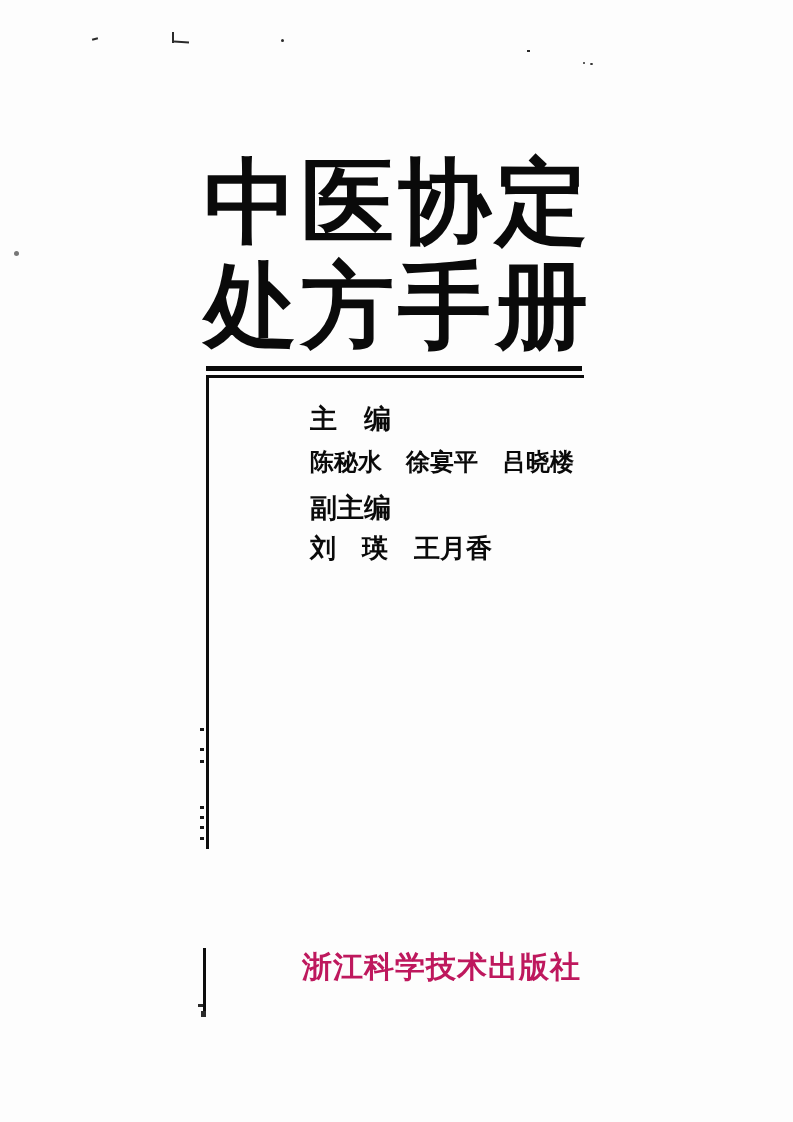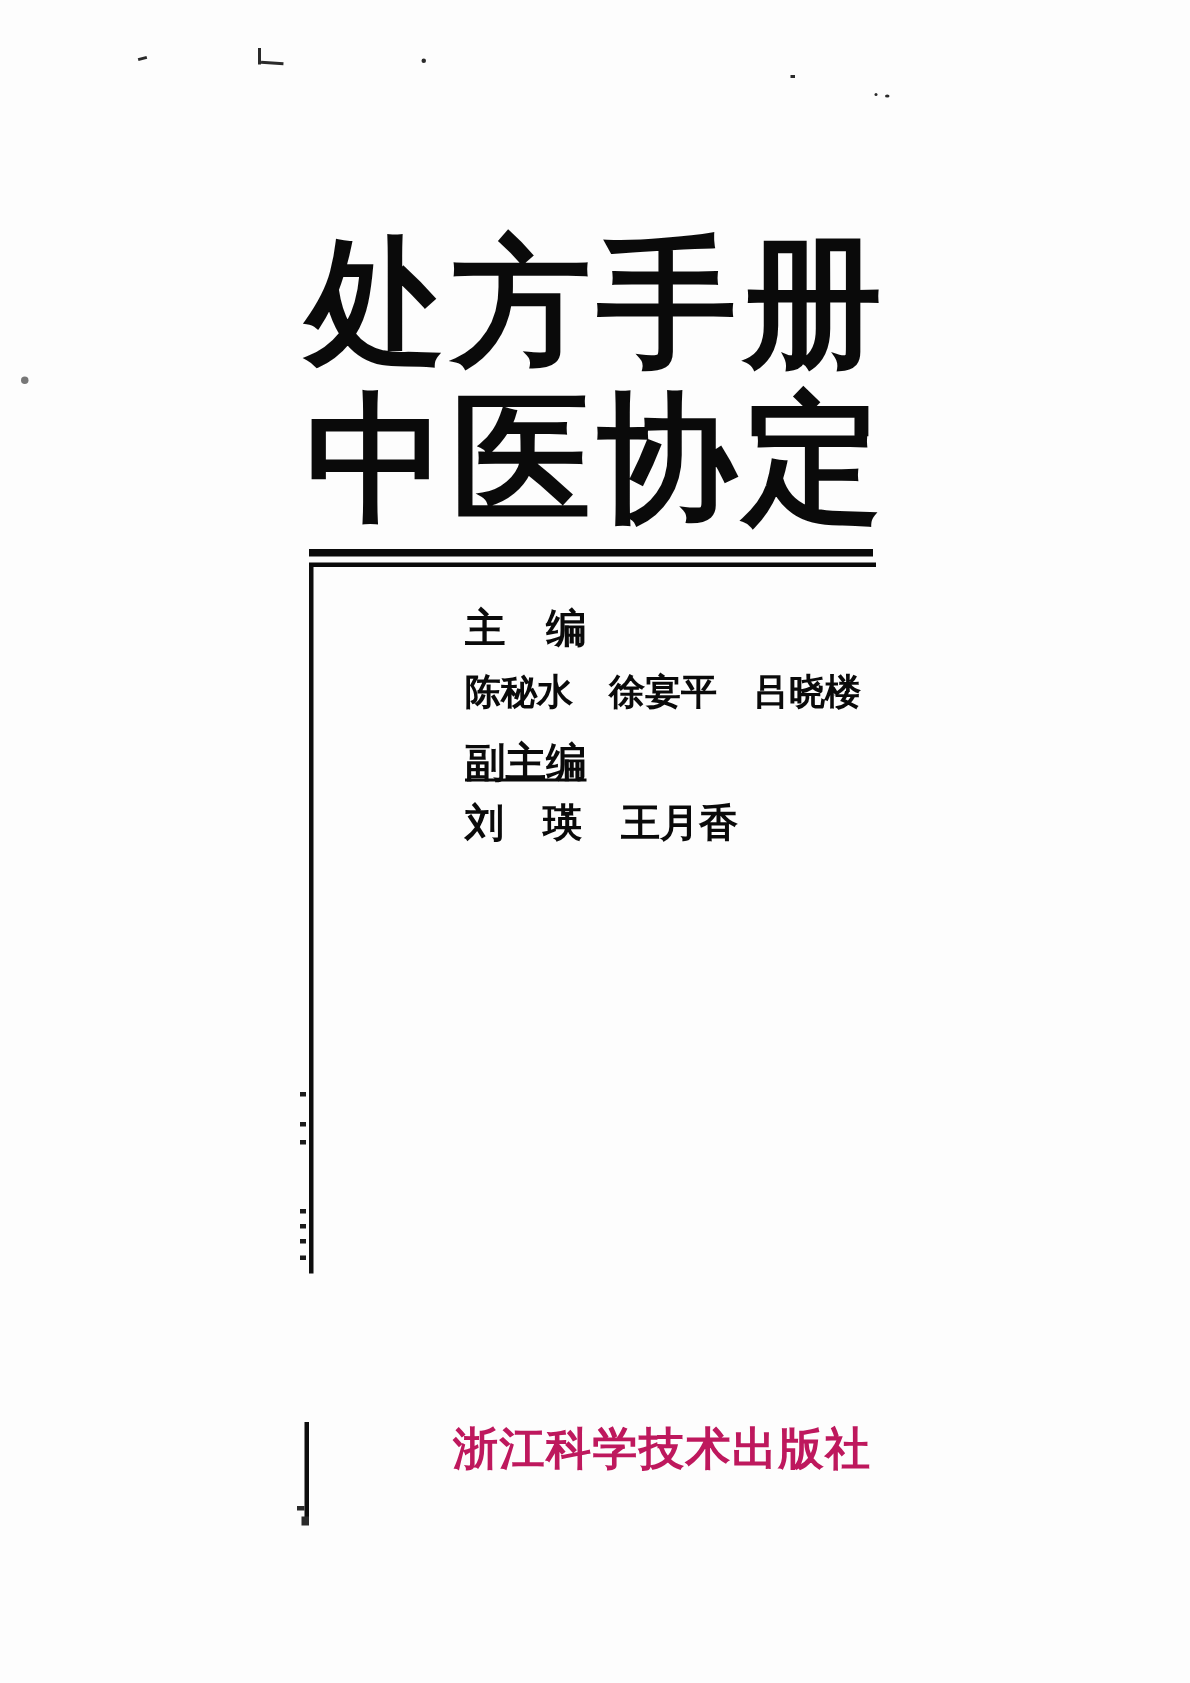--- a/index.html
+++ b/index.html
@@ -115,8 +115,8 @@
   <div class="speck round" style="left:14px; top:251px; width:5px; height:5px; background:#777;"></div>
 
   <div class="title-block">
+    <div class="title-line">中医协定</div>
     <div class="title-line">处方手册</div>
-    <div class="title-line">中医协定</div>
   </div>
 
   <div class="rule-thick"></div>

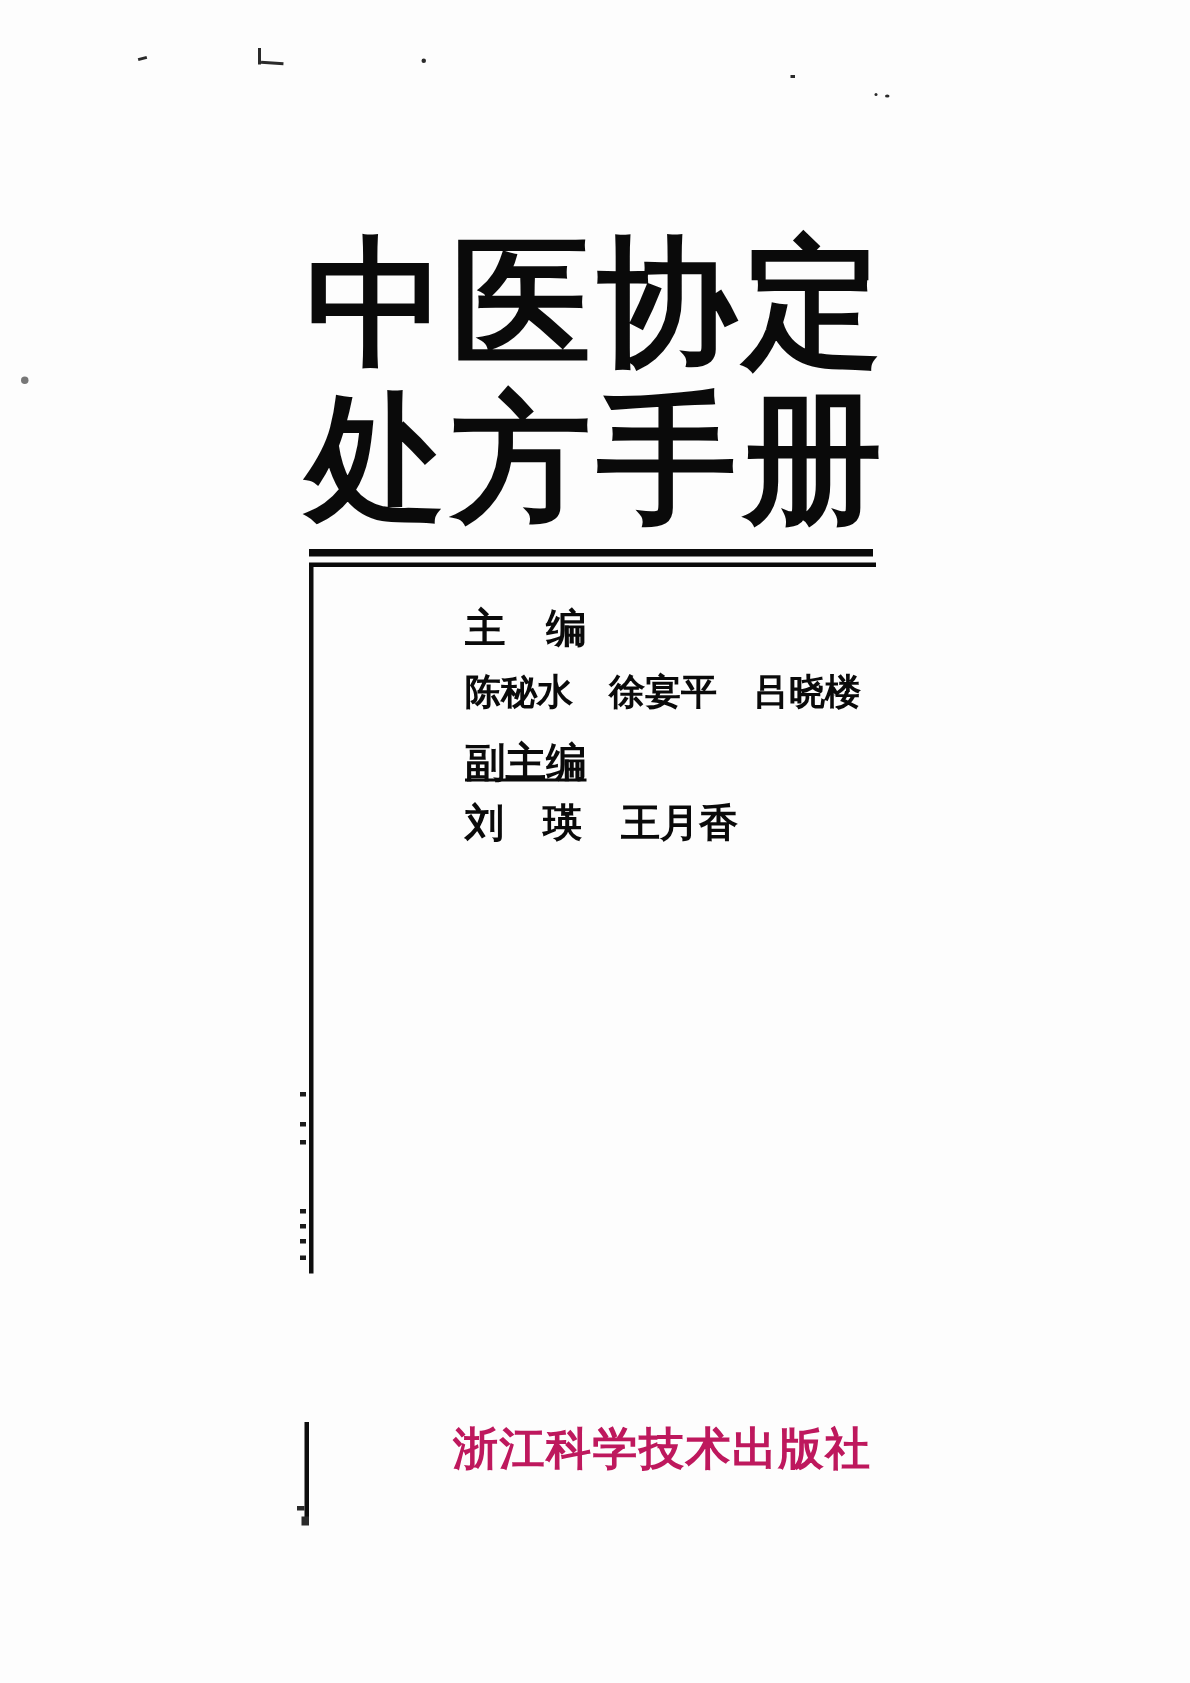--- a/index.html
+++ b/index.html
@@ -133,7 +133,7 @@
 
   <div class="credit-line credit-label" style="top:406px;">主　编</div>
   <div class="credit-line credit-names" style="top:450px;">陈秘水　徐宴平　吕晓楼</div>
-  <div class="credit-line credit-label" style="top:495px;text-decoration:underline;">副主编</div>
+  <div class="credit-line credit-label" style="top:495px;">副主编</div>
   <div class="credit-line credit-names-2" style="top:535px;">刘　瑛　王月香</div>
 
   <div class="bottom-tick-line"></div>

